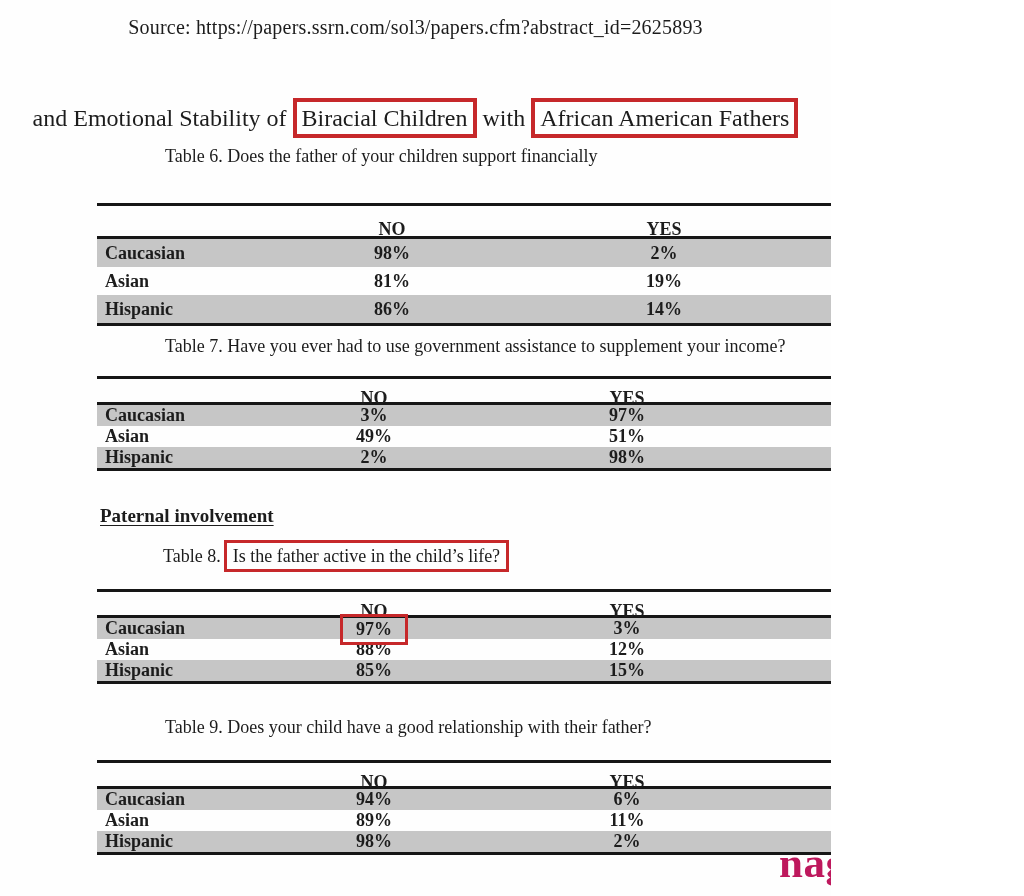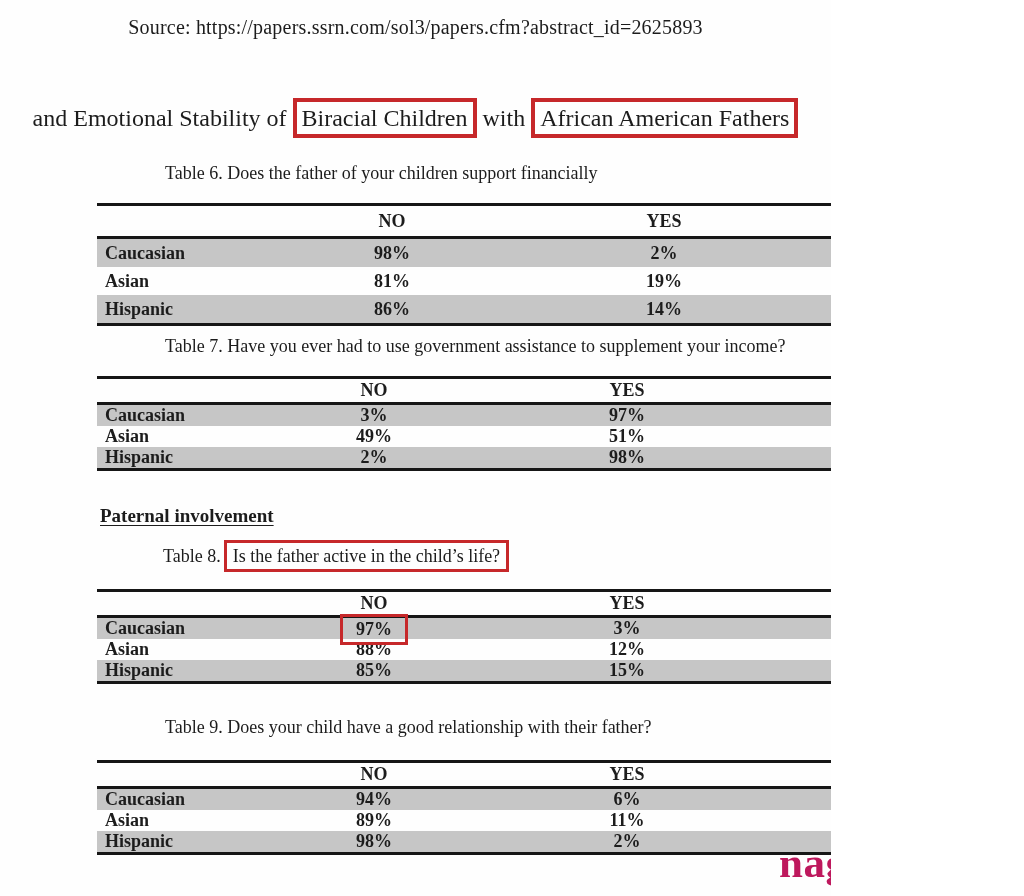--- a/index.html
+++ b/index.html
@@ -63,7 +63,7 @@
 
   <h1 class="title"><br><span>and Emotional Stability of </span><span class="redbox"><span>Biracial Children</span></span><span> with </span><span class="redbox"><span>African American Fathers</span></span></h1>
 
-  <div class="tcaption" style="left:165px;top:163px">Table 6. Does the father of your children support financially</div>
+  <div class="tcaption" style="left:165px;top:146px">Table 6. Does the father of your children support financially</div>
   <div class="dtable t6" style="top:203px">
     <div class="rule"></div>
     <div class="hrow">

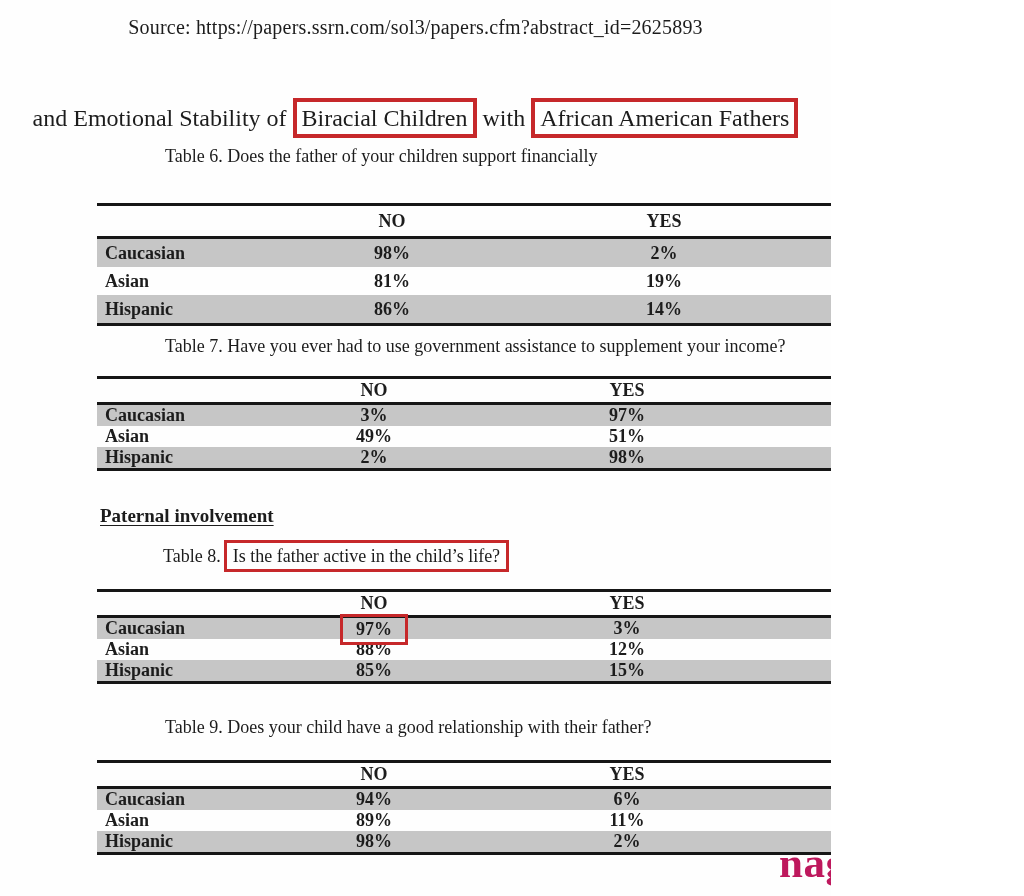--- a/index.html
+++ b/index.html
@@ -35,7 +35,7 @@
   .hrow{position:relative;height:var(--headh);font-weight:bold;font-size:18px;}
   .drow{position:relative;height:var(--rowh);font-weight:bold;font-size:18px;}
   .drow.shaded{background:#c6c6c6;}
-  .hrow span{position:absolute;line-height:var(--headh);}
+  .hrow span{position:absolute;line-height:var(--headh);margin-top:8px;}
   .drow span{position:absolute;line-height:var(--rowh);}
   .lbl{left:8px;}
   .cno{left:var(--nox);transform:translateX(-50%);}

